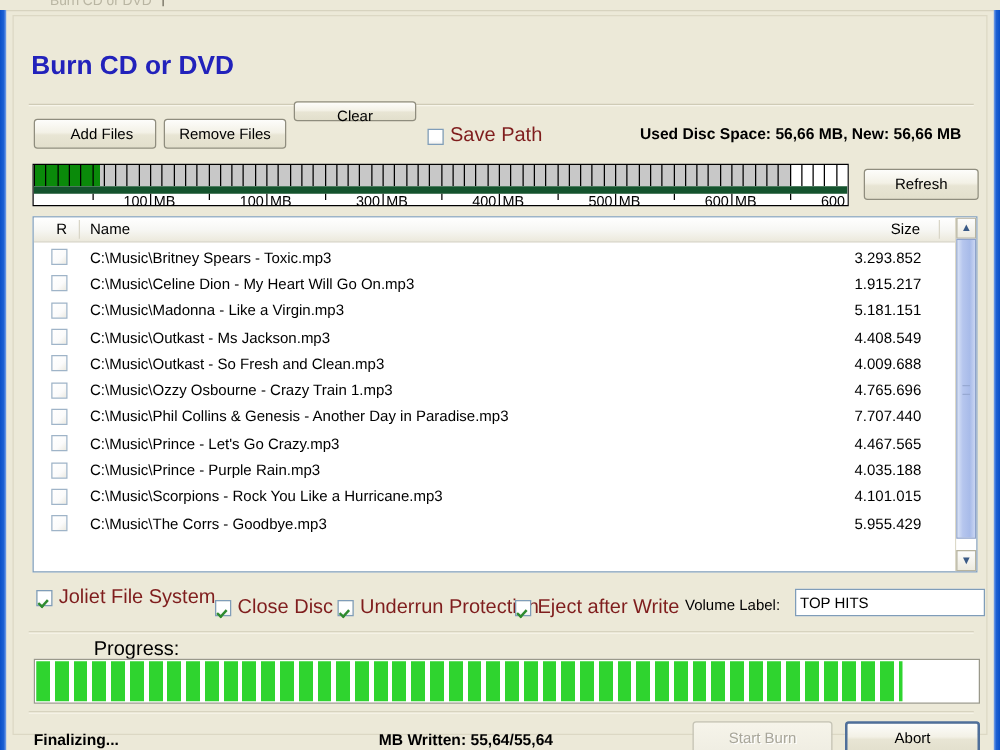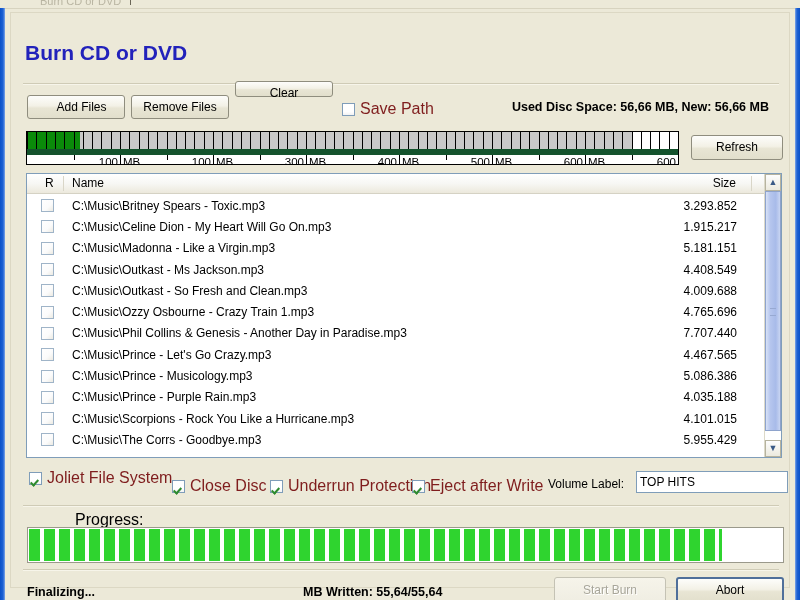--- a/index.html
+++ b/index.html
@@ -596,11 +596,6 @@
           </div>
           <div class="row">
             <div class="row-cb"></div>
-            <div class="row-name">C:\Music\Prince - Musicology.mp3</div>
-            <div class="row-size">5.086.386</div>
-          </div>
-          <div class="row">
-            <div class="row-cb"></div>
             <div class="row-name">C:\Music\Prince - Purple Rain.mp3</div>
             <div class="row-size">4.035.188</div>
           </div>

